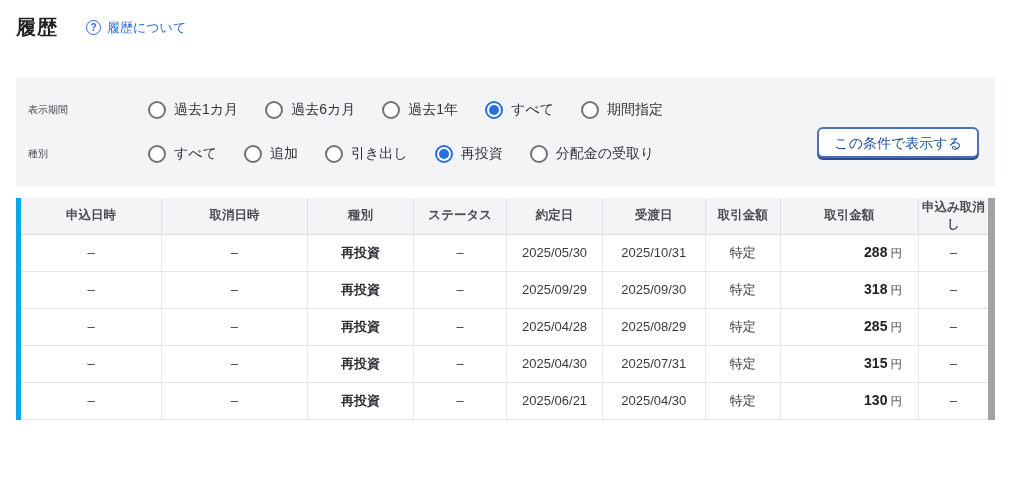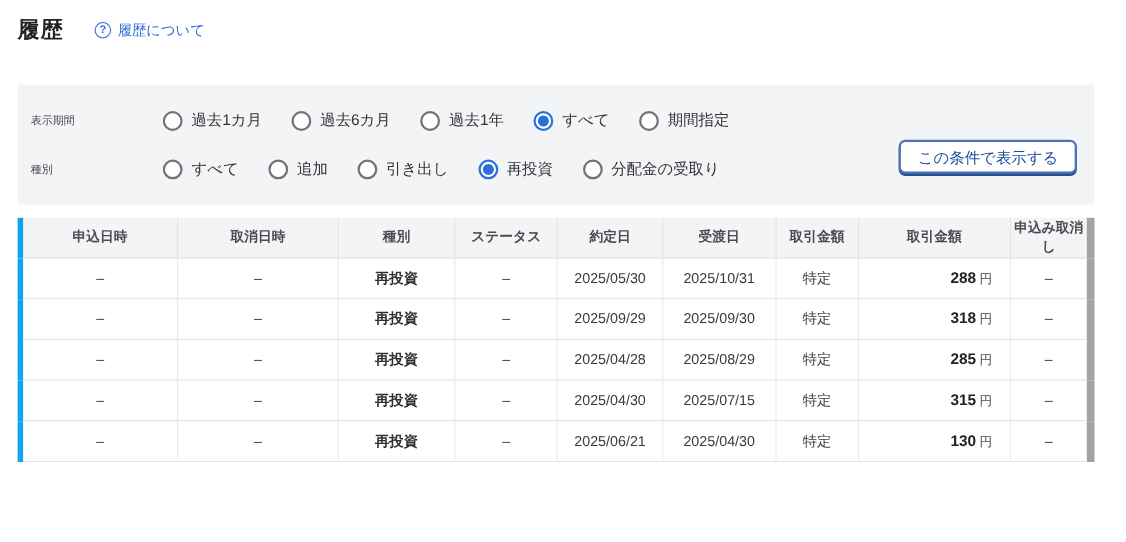--- a/index.html
+++ b/index.html
@@ -175,7 +175,7 @@
         <td class="type-cell">再投資</td>
         <td>–</td>
         <td>2025/04/30</td>
-        <td>2025/07/15</td>
+        <td>2025/07/31</td>
         <td>特定</td>
         <td class="amount-cell"><span class="amount">315</span><span class="yen">円</span></td>
         <td>–</td>

